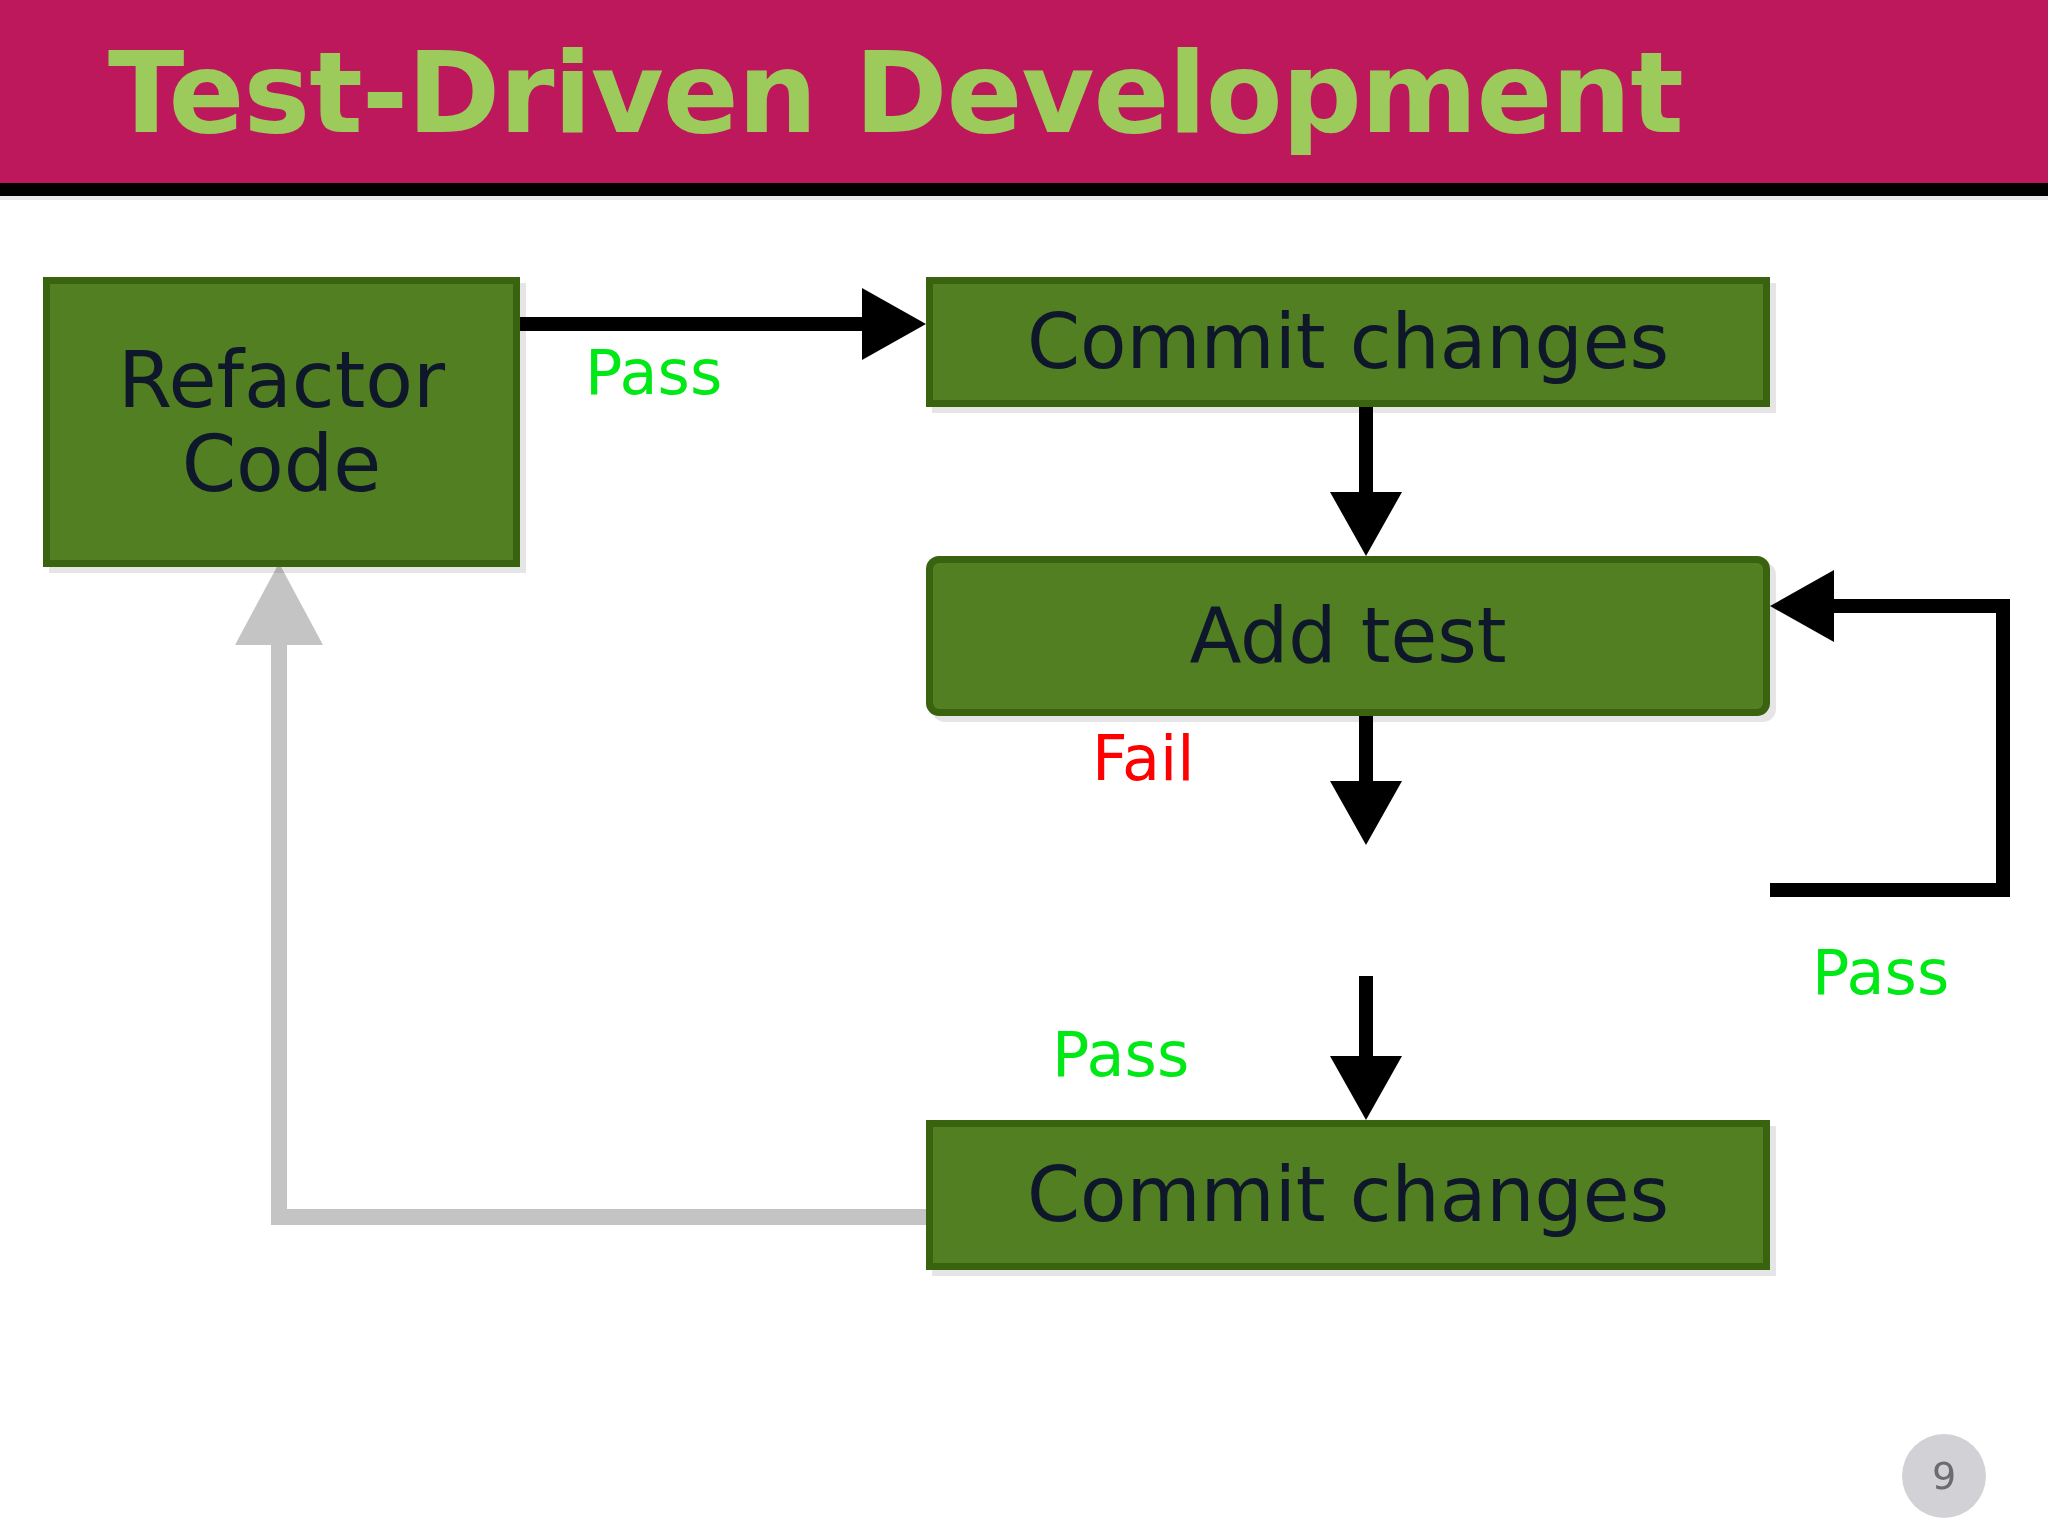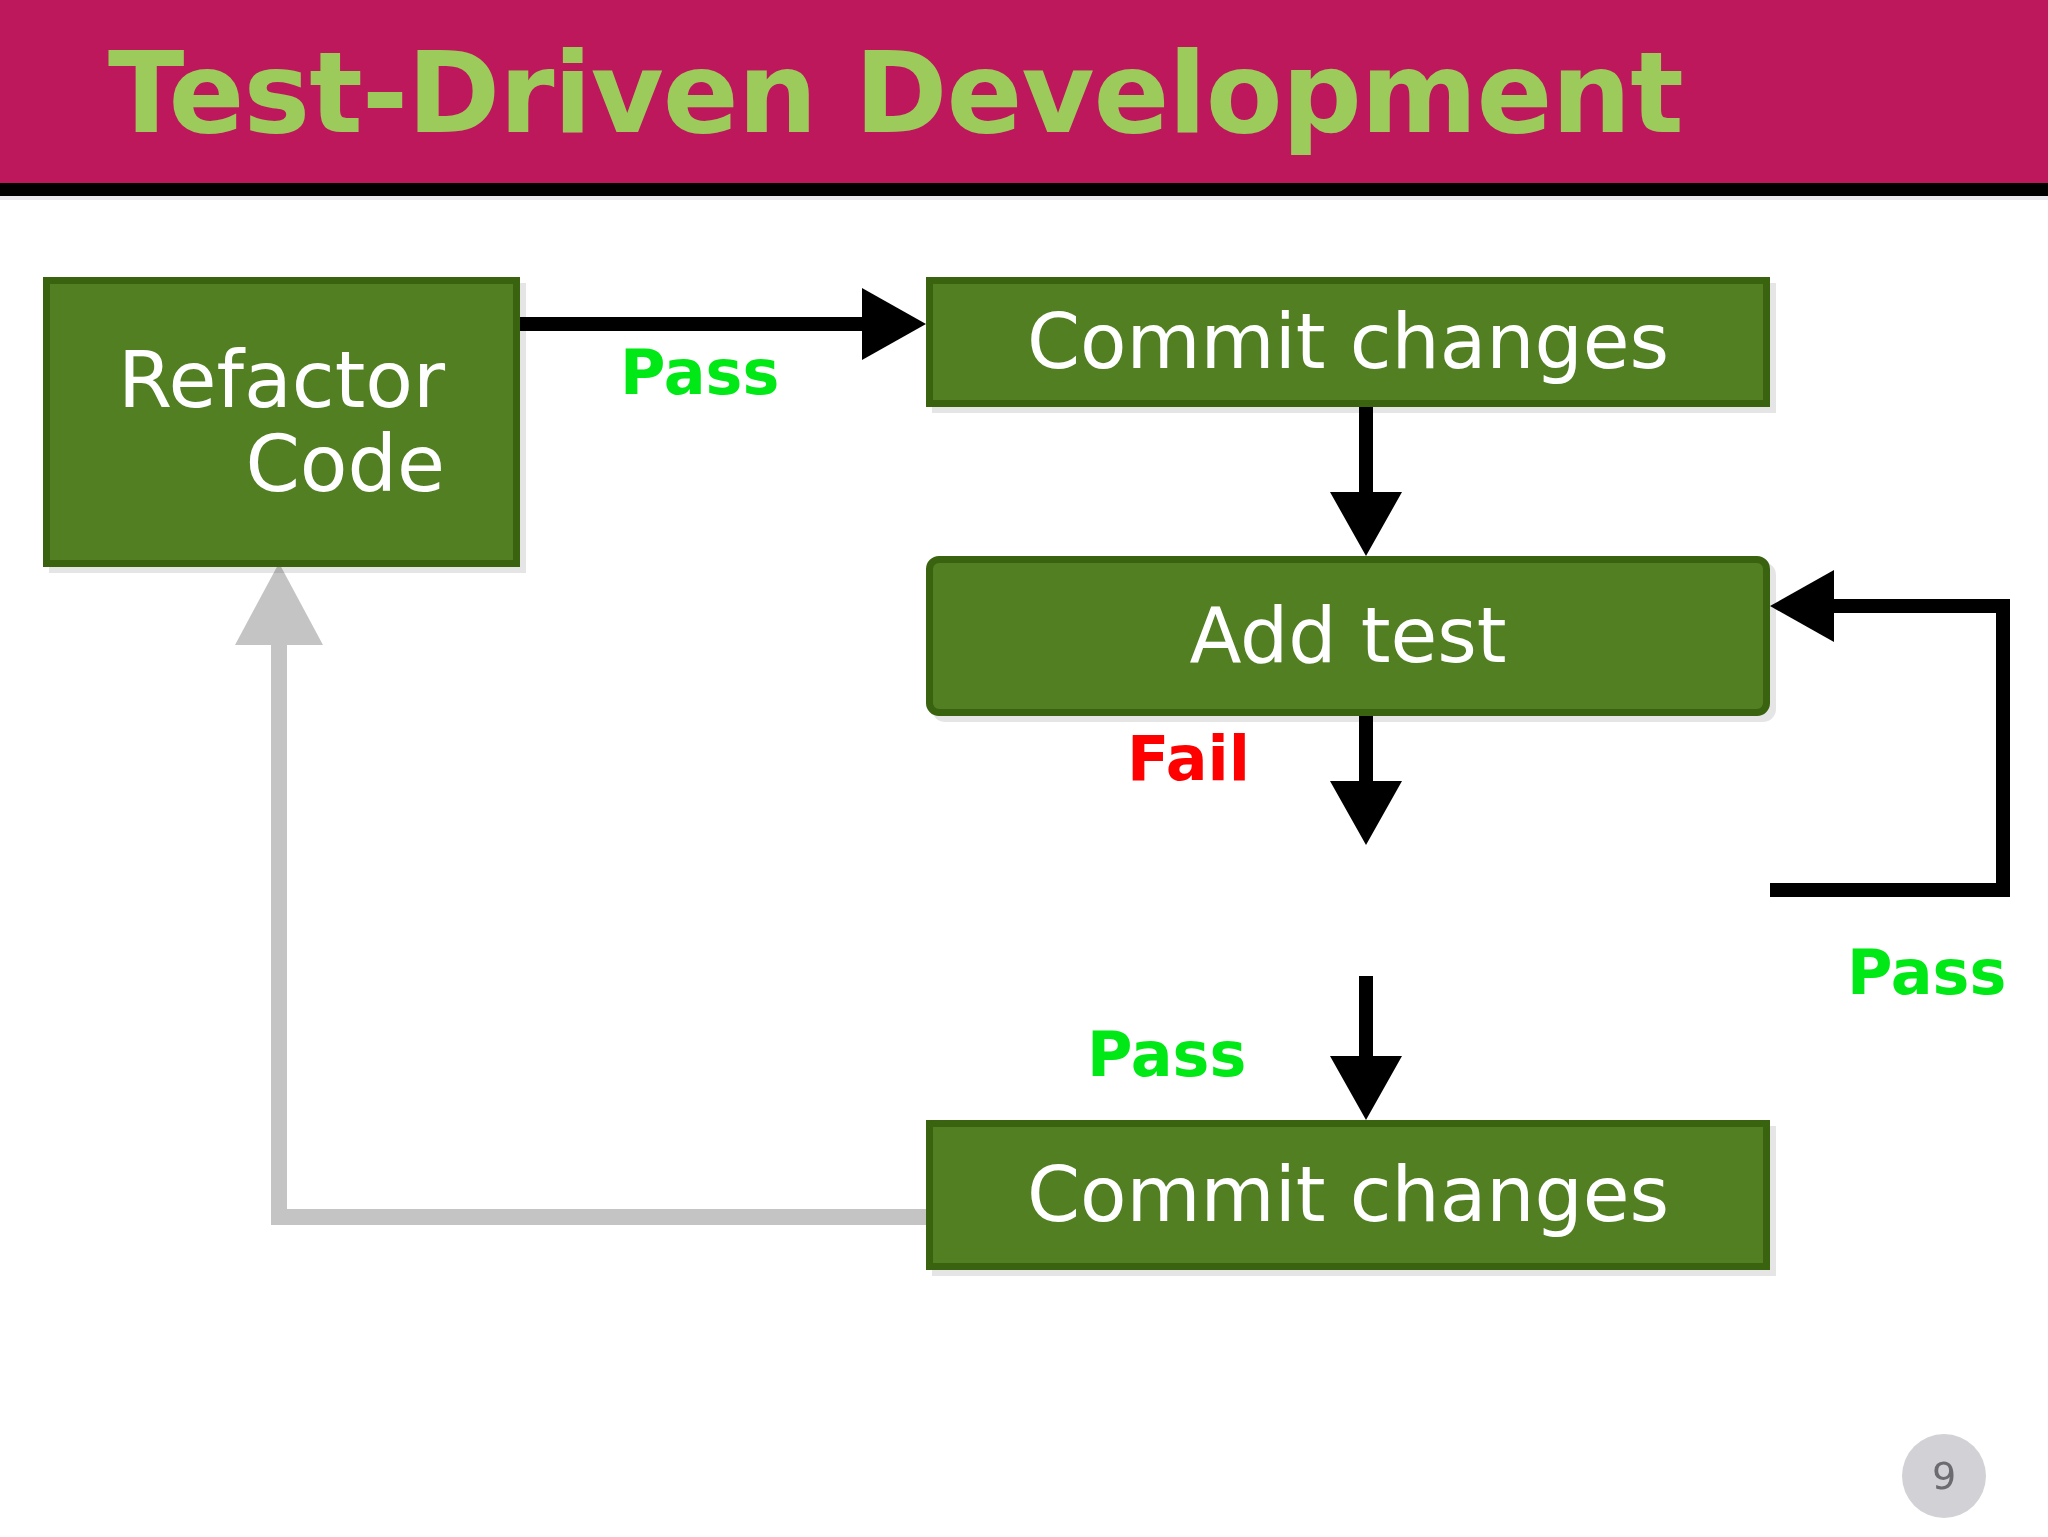--- a/index.html
+++ b/index.html
@@ -69,13 +69,13 @@
     box-sizing: border-box;
     background: #517F21;
     border: 7px solid #3A6310;
-    color: #ffffff;
+    color: #0f172a;
     font-family: "DejaVu Sans", sans-serif;
     font-weight: normal;
     display: flex;
     align-items: center;
     justify-content: center;
-    text-align: right;
+    text-align: center;
     box-shadow: 6px 6px 0 rgba(0,0,0,0.10);
     line-height: 1.08;
     white-space: pre-line;

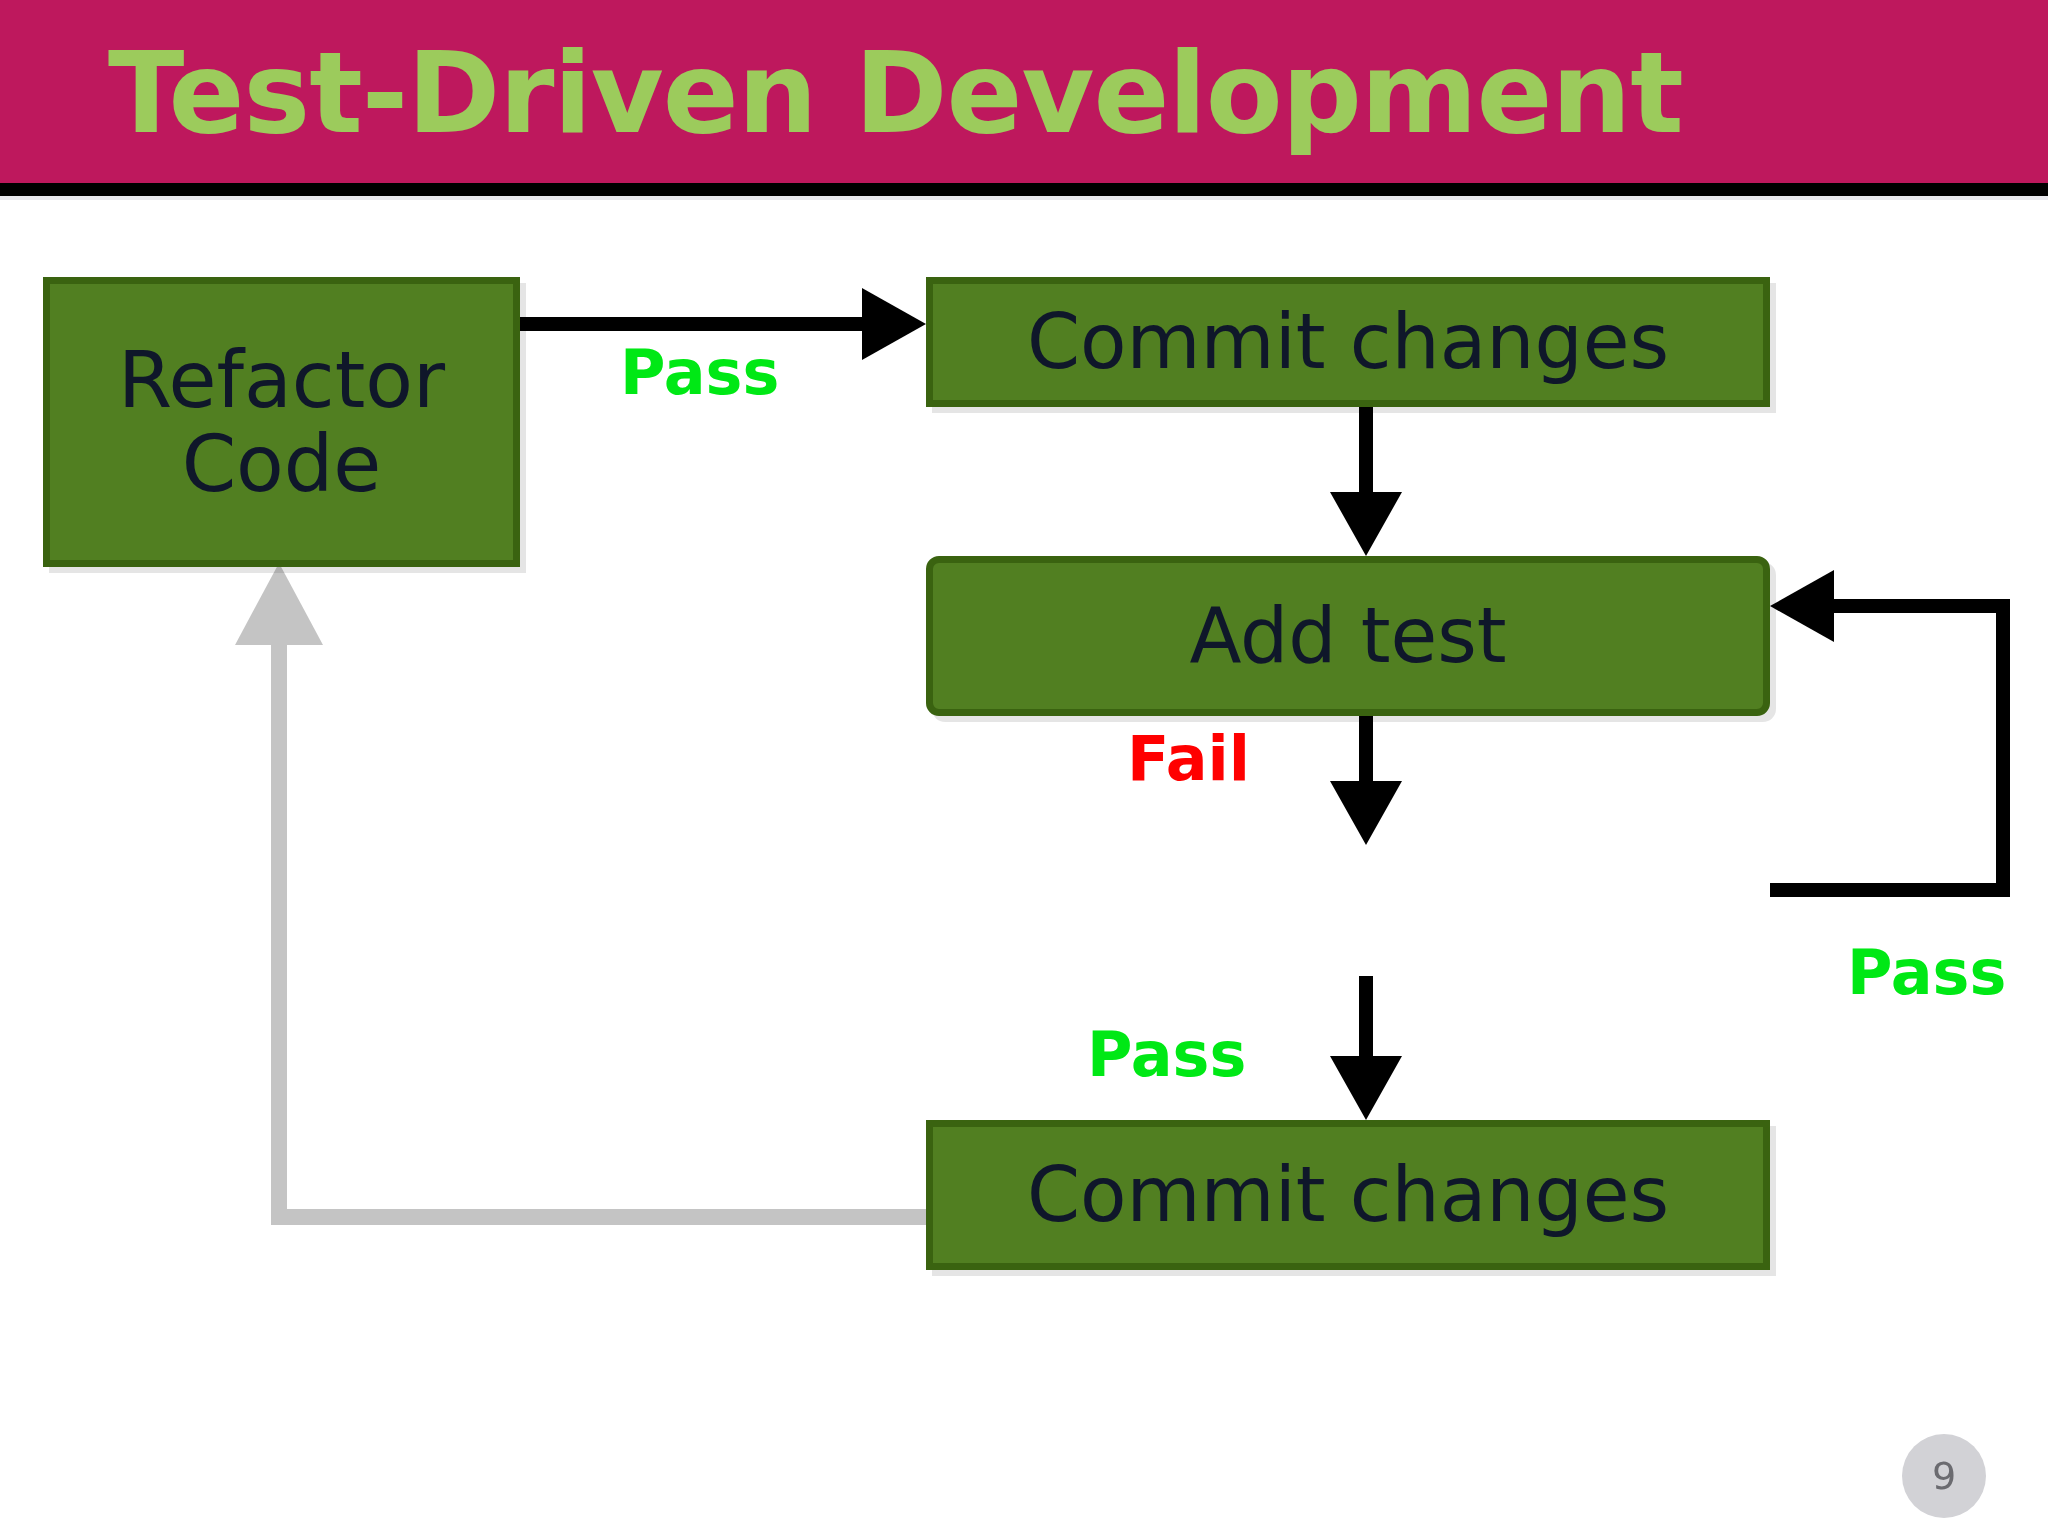--- a/index.html
+++ b/index.html
@@ -121,9 +121,8 @@
   .edge-label {
     position: absolute;
     font-family: "DejaVu Sans", sans-serif;
-    font-weight: bold;
+    font-weight: normal;
     white-space: nowrap;
-    margin-left: 35px;
   }
   #label-pass-refactor {
     left: 585px; top: 336px;

